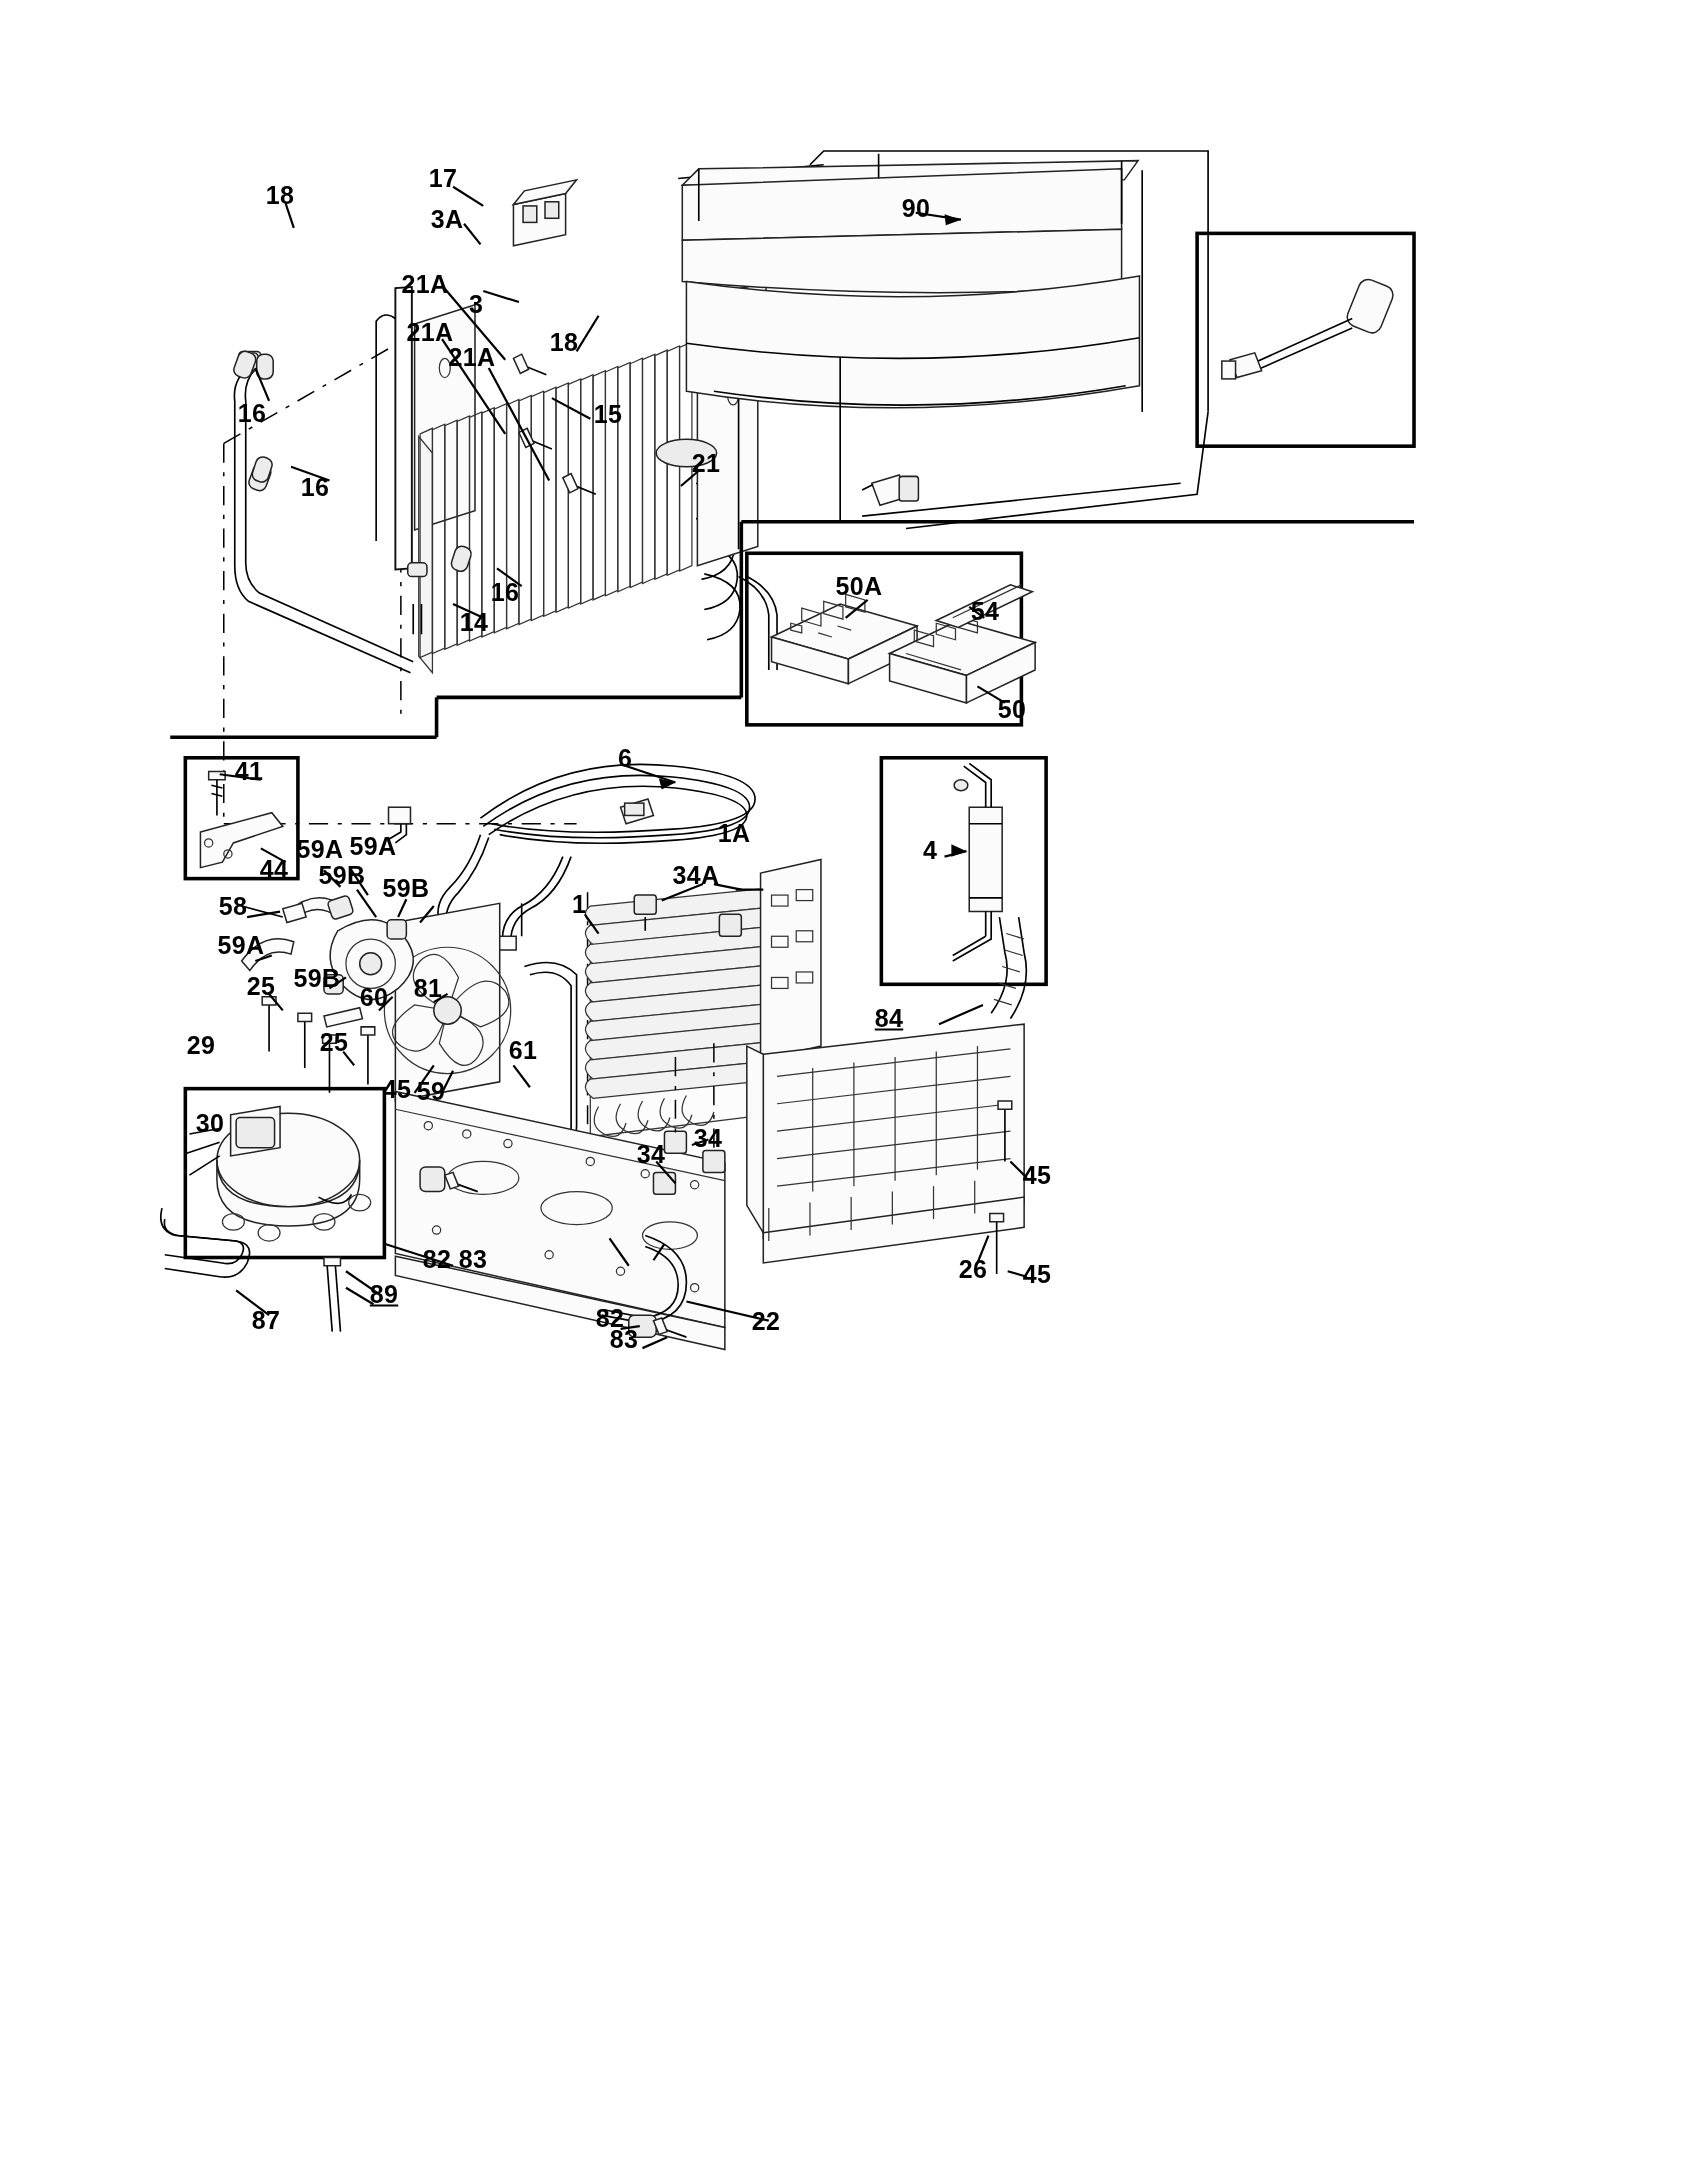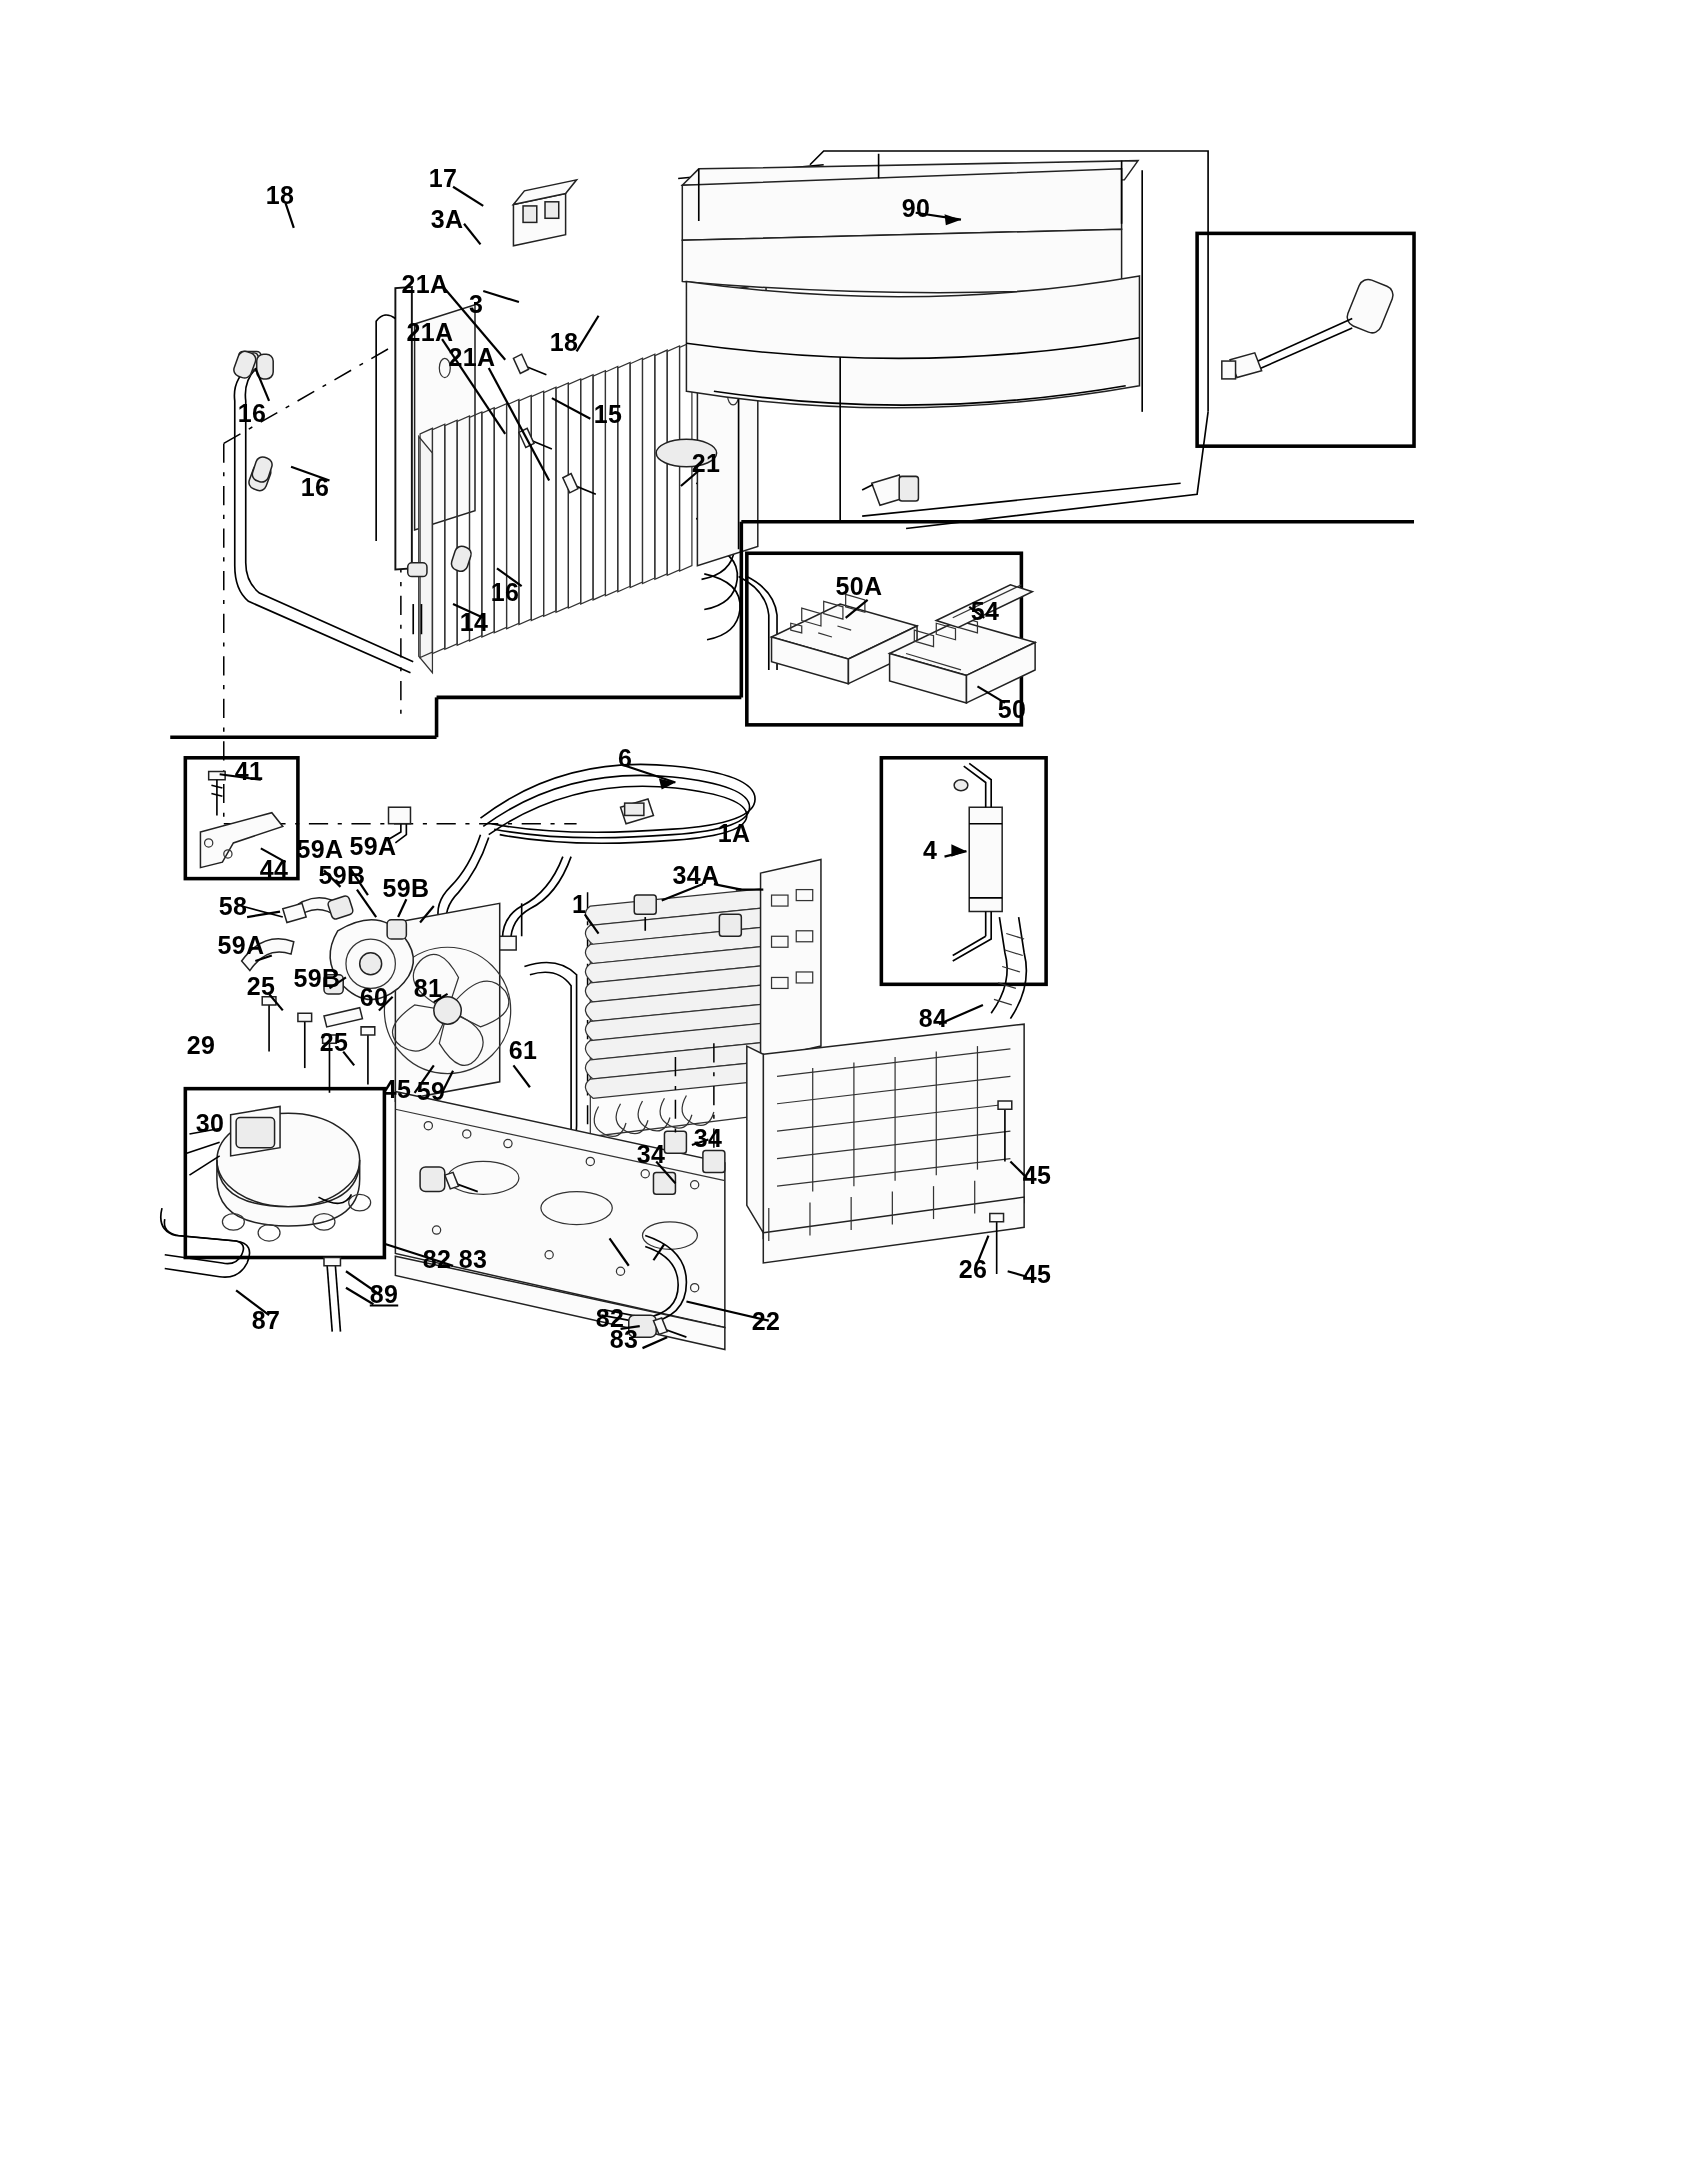--- a/index.html
+++ b/index.html
@@ -612,7 +612,7 @@
   <div class="callout" style="left:261px; top:986px;">25</div>
   <div class="callout" style="left:374px; top:997px;">60</div>
   <div class="callout" style="left:428px; top:988px;">81</div>
-  <div class="callout" style="left:933px; top:1018px;">84</div>
+  <div class="callout" style="left:889px; top:1018px;text-decoration:underline;">84</div>
   <div class="callout" style="left:334px; top:1042px;">25</div>
   <div class="callout" style="left:201px; top:1045px;">29</div>
   <div class="callout" style="left:397px; top:1089px;">45</div>

